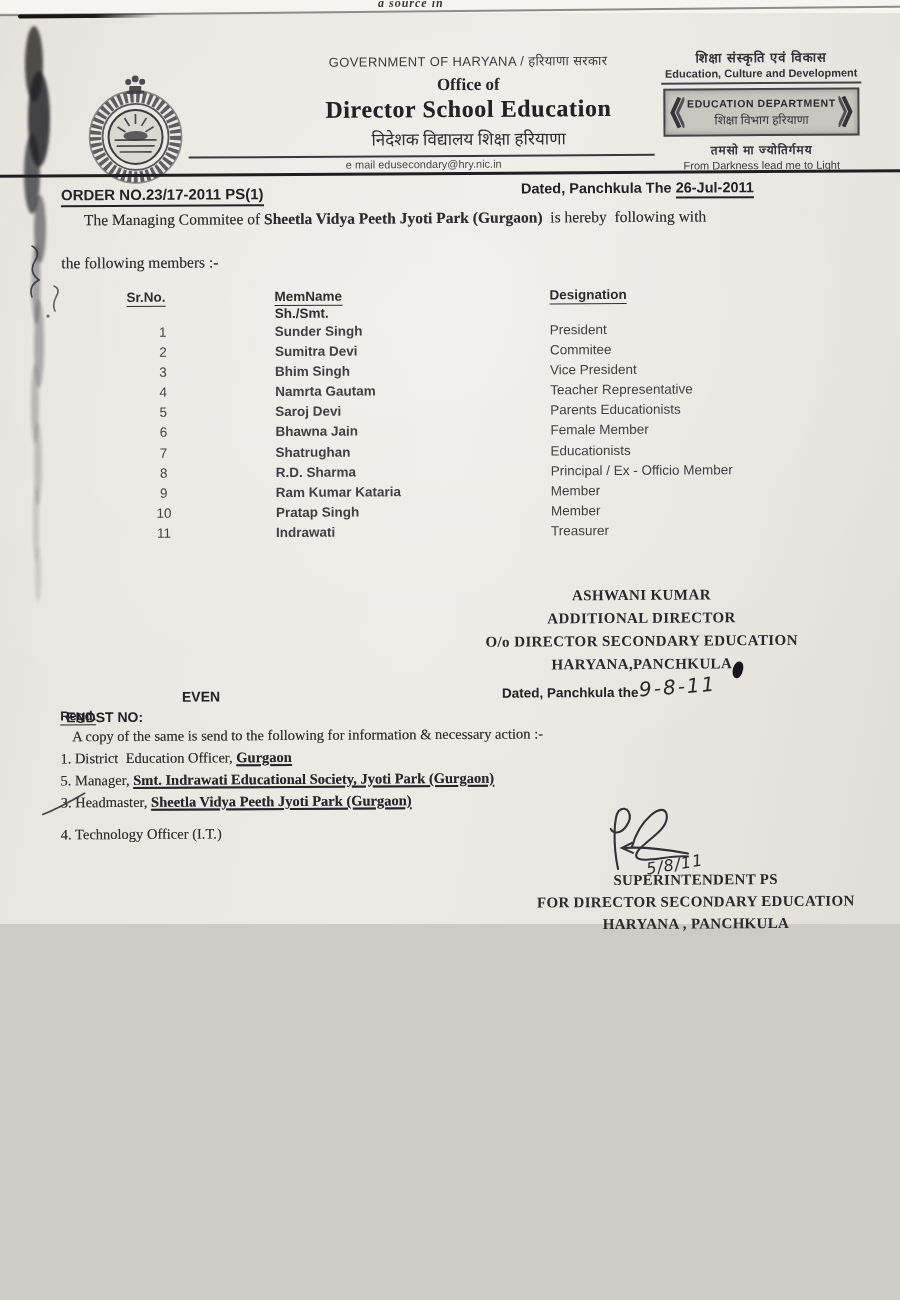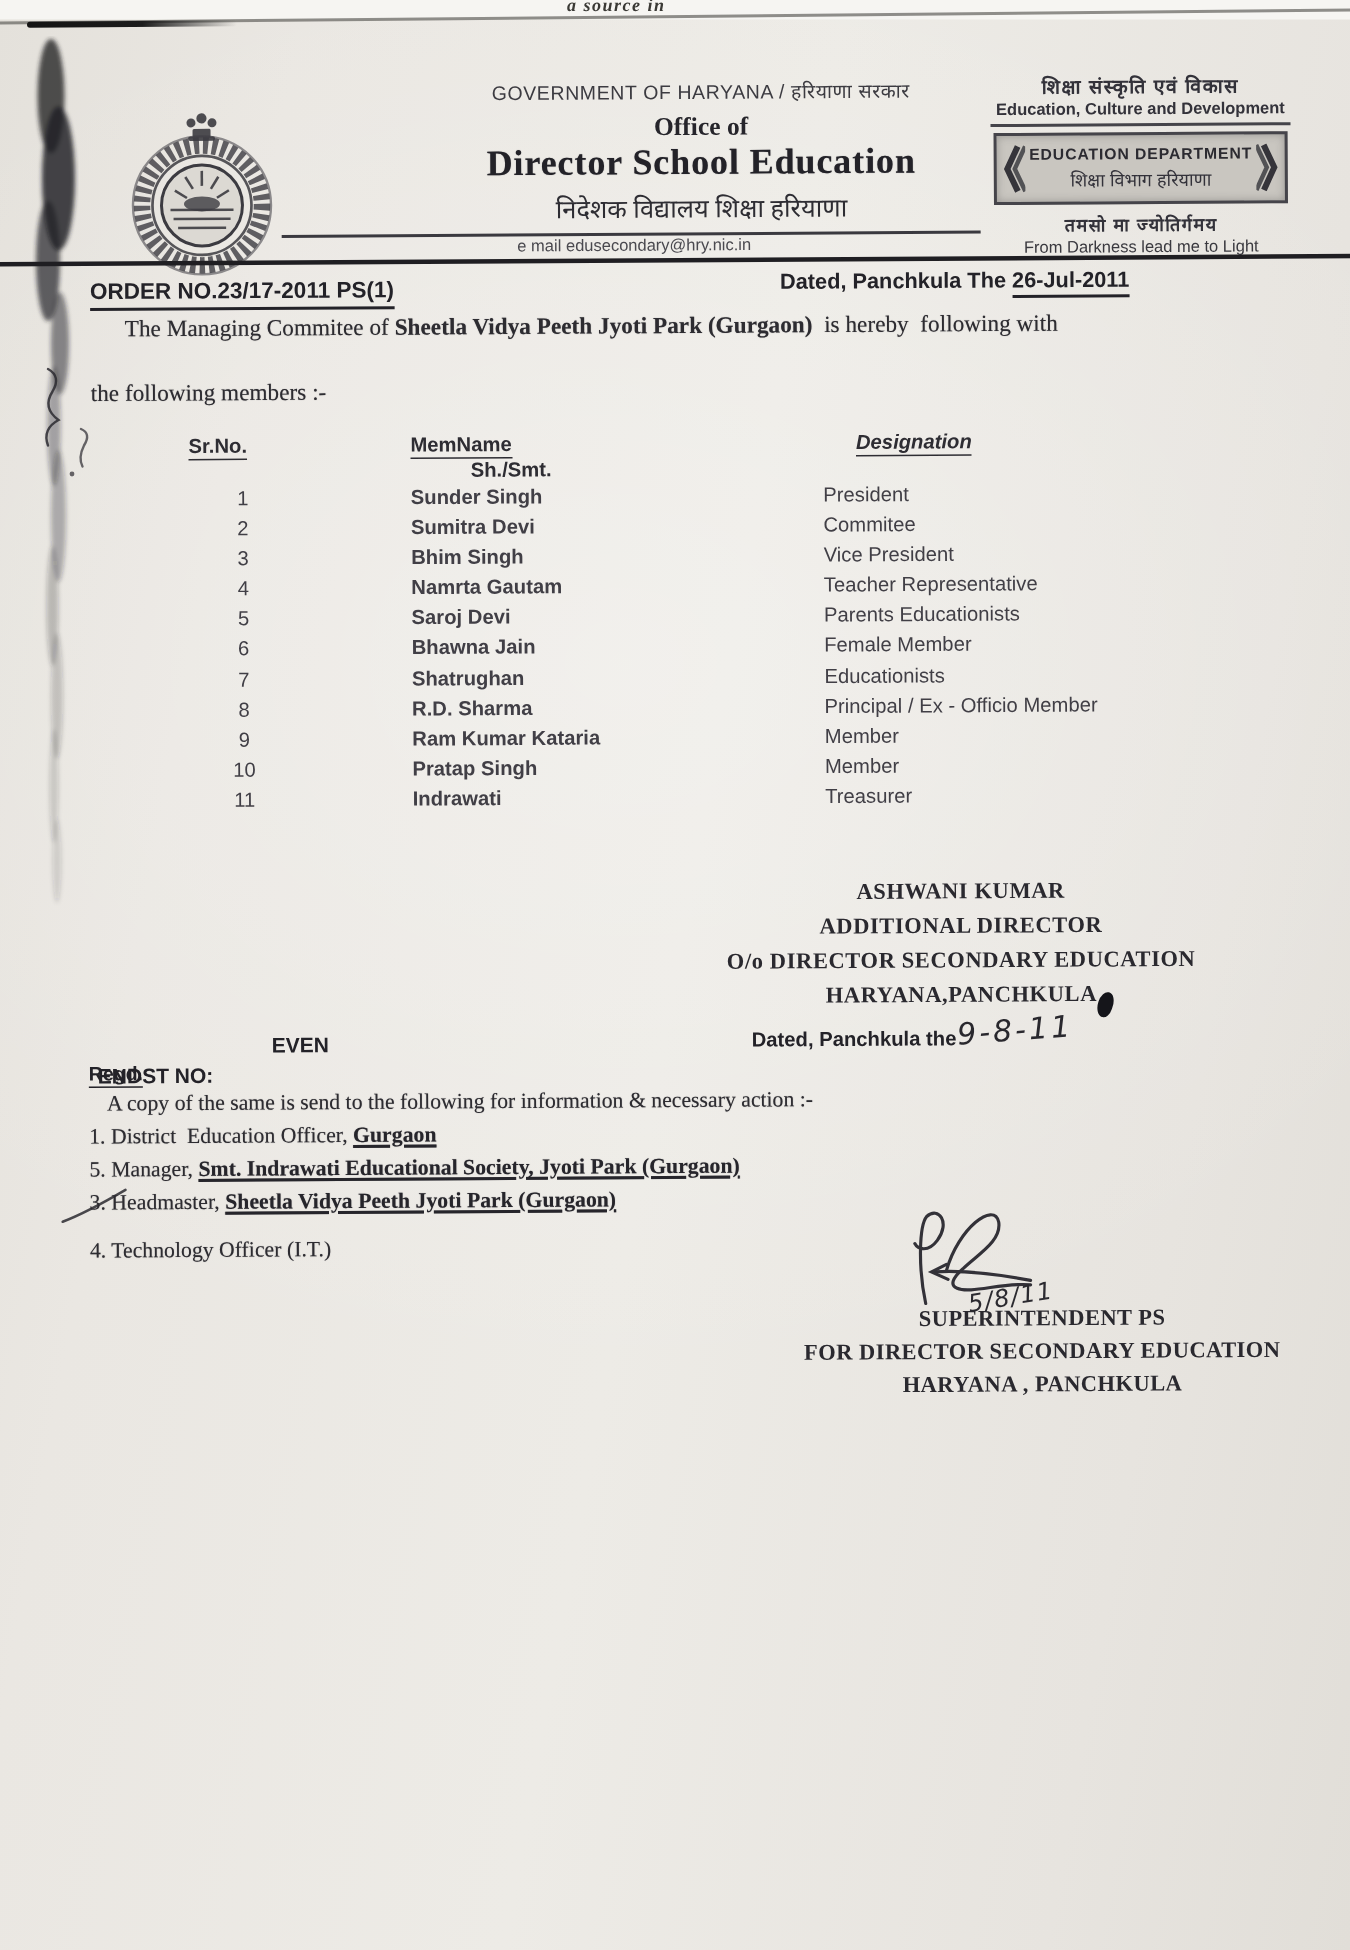--- a/index.html
+++ b/index.html
@@ -5,7 +5,7 @@
   html,body{margin:0;padding:0;}
   body{width:900px;height:1300px;overflow:hidden;background:#cfccc6;
        font-family:"Liberation Serif","DejaVu Serif",serif;}
-  #sheet{position:absolute;inset:0;width:900px;height:1300px;
+  #sheet{position:absolute;inset:0;width:900px;height:924px;
     background:
       radial-gradient(ellipse 900px 700px at 46% 34%, rgba(255,255,255,.28), rgba(255,255,255,0) 70%),
       linear-gradient(100deg, #e4e1db 0%, #eae7e2 18%, #edebe6 50%, #e7e4df 82%, #e1ded8 100%);

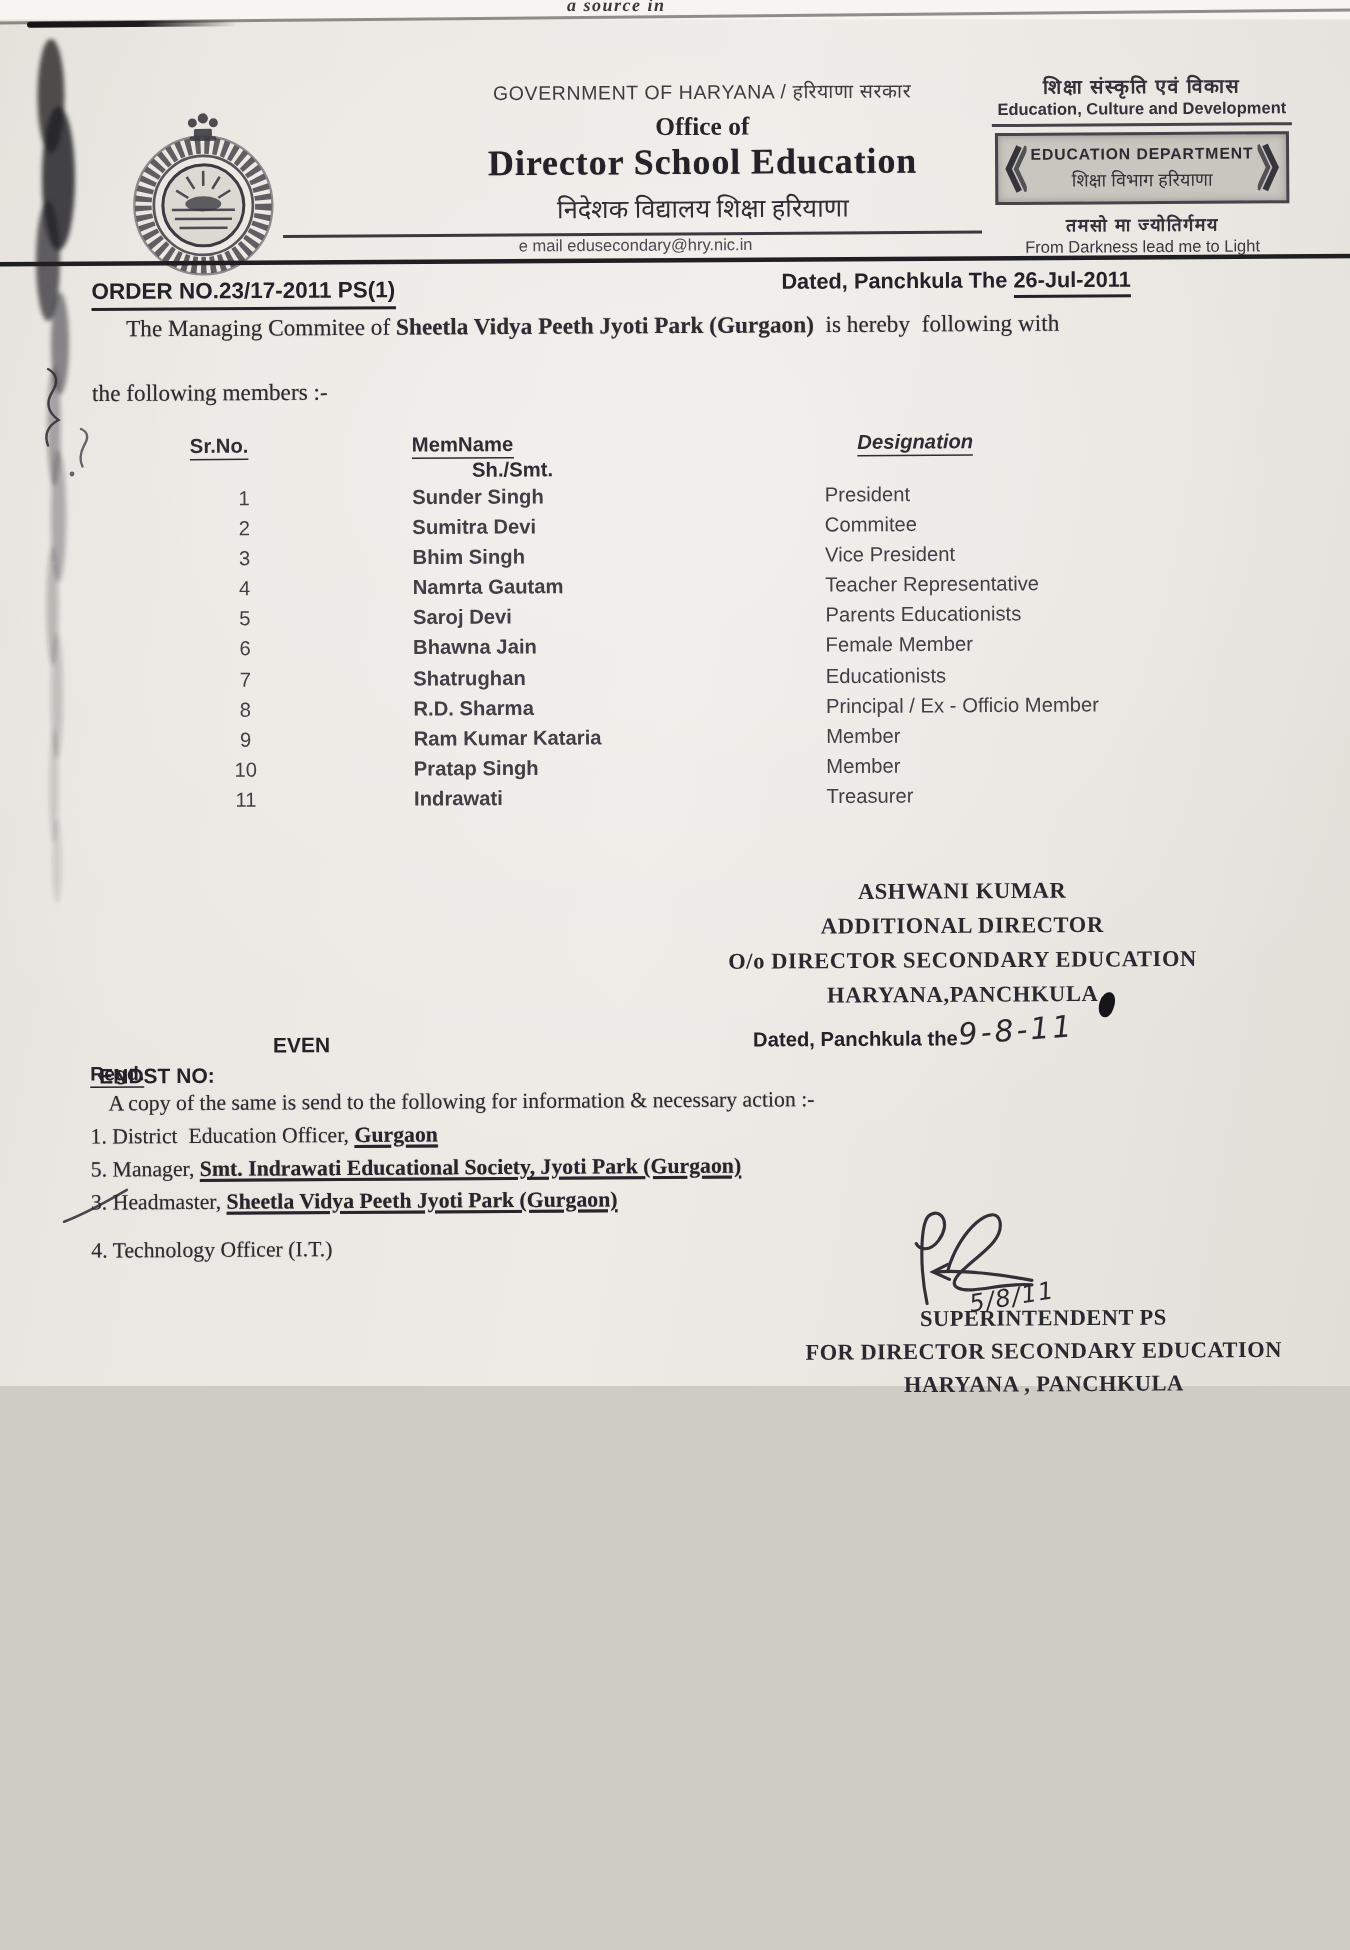--- a/index.html
+++ b/index.html
@@ -64,7 +64,7 @@
   .th-row{position:relative;height:17px;font-weight:bold;font-size:13.5px;color:#2e2d33;}
   .th-sr{position:absolute;left:7px;border-bottom:1.6px solid #2e2d33;padding-bottom:1px;}
   .th-name{position:absolute;left:155px;border-bottom:1.6px solid #2e2d33;padding-bottom:1px;}
-  .th-des{position:absolute;left:452px;border-bottom:1.6px solid #2e2d33;padding-bottom:1px;font-style:italic;}
+  .th-des{position:absolute;left:430px;border-bottom:1.6px solid #2e2d33;padding-bottom:1px;}
   .th-sub{position:relative;height:18px;font-weight:bold;font-size:13.5px;color:#2e2d33;}
   .th-sub span{position:absolute;left:155px;margin-left:40px;}
   .trow{position:relative;height:20.1px;font-size:13.5px;color:#413f46;}

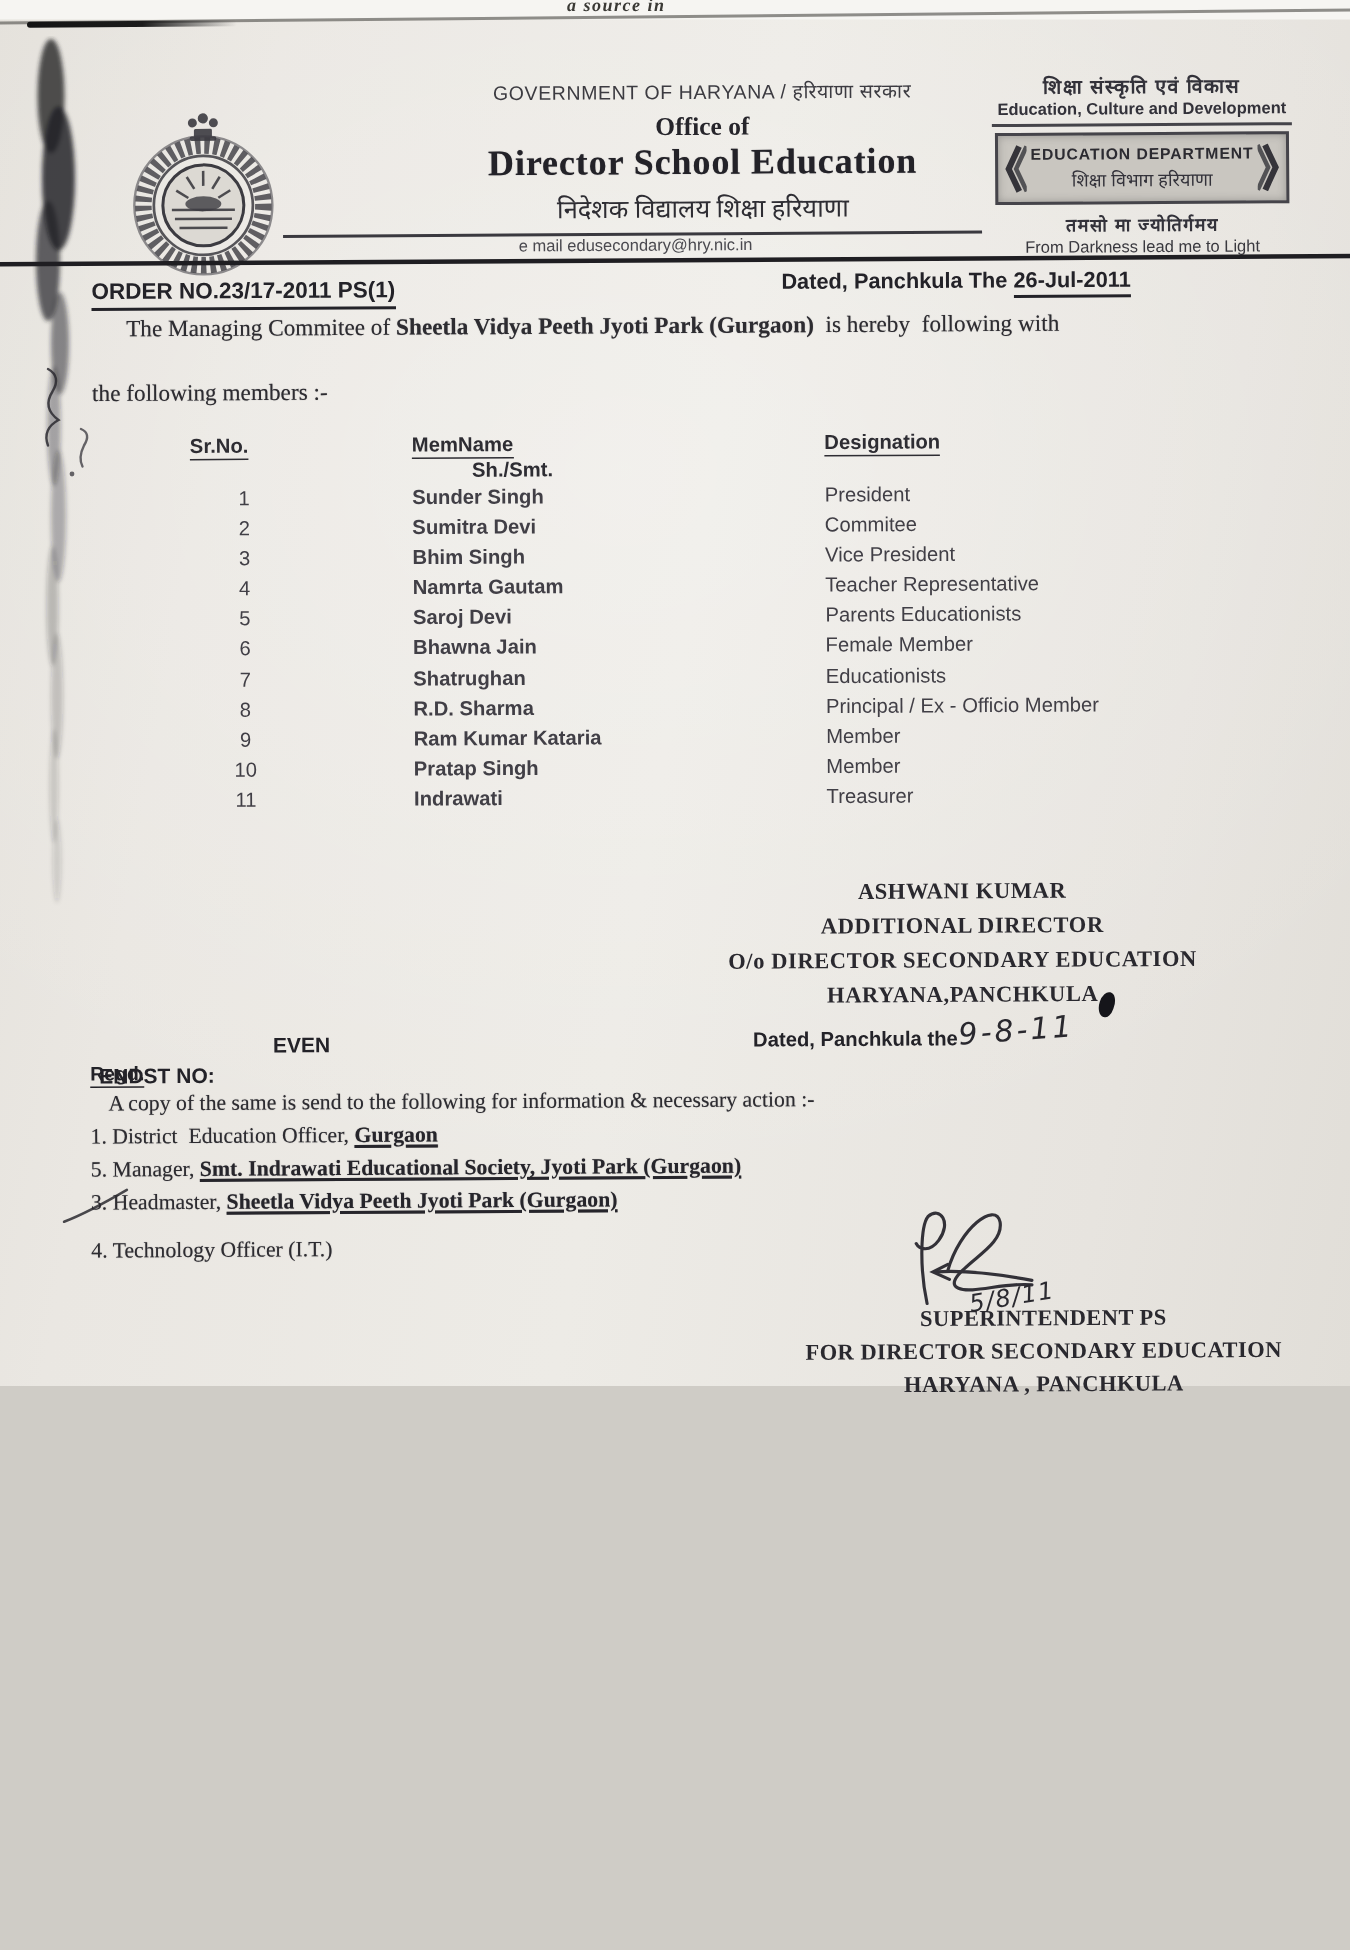--- a/index.html
+++ b/index.html
@@ -66,7 +66,7 @@
   .th-name{position:absolute;left:155px;border-bottom:1.6px solid #2e2d33;padding-bottom:1px;}
   .th-des{position:absolute;left:430px;border-bottom:1.6px solid #2e2d33;padding-bottom:1px;}
   .th-sub{position:relative;height:18px;font-weight:bold;font-size:13.5px;color:#2e2d33;}
-  .th-sub span{position:absolute;left:155px;margin-left:40px;}
+  .th-sub span{position:absolute;left:155px;}
   .trow{position:relative;height:20.1px;font-size:13.5px;color:#413f46;}
   .c-sr{position:absolute;left:20px;width:46px;text-align:center;}
   .c-name{position:absolute;left:155px;font-weight:bold;}

